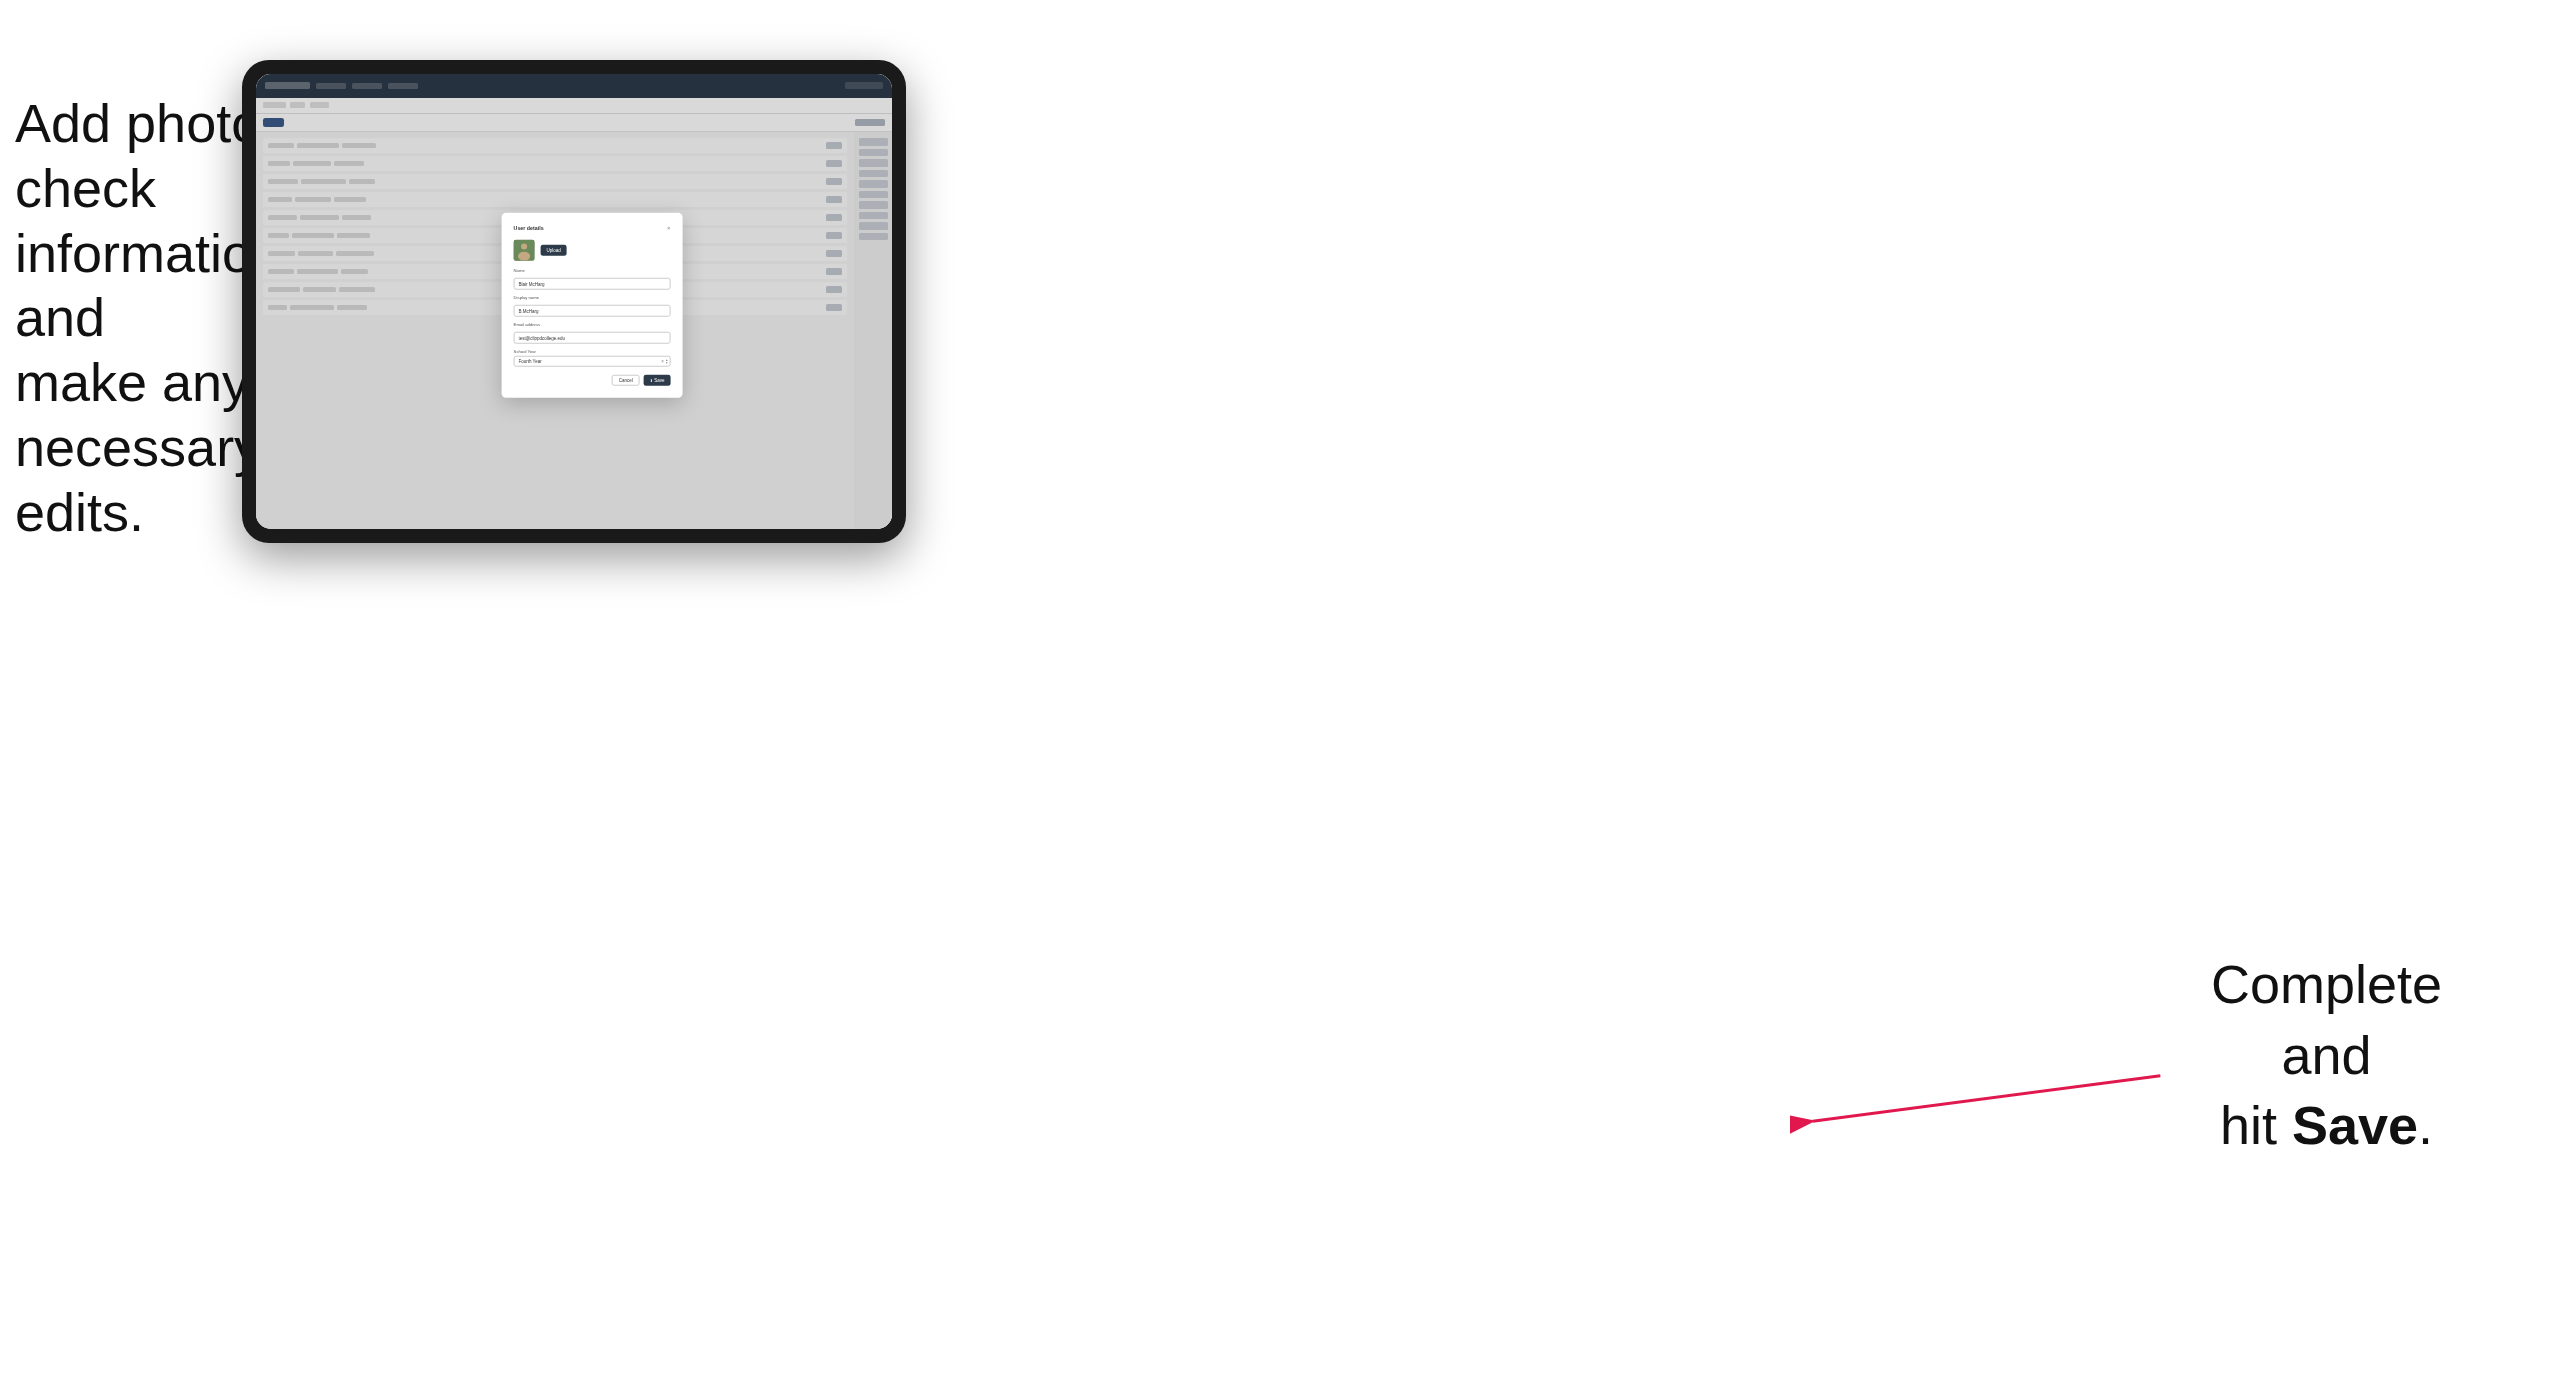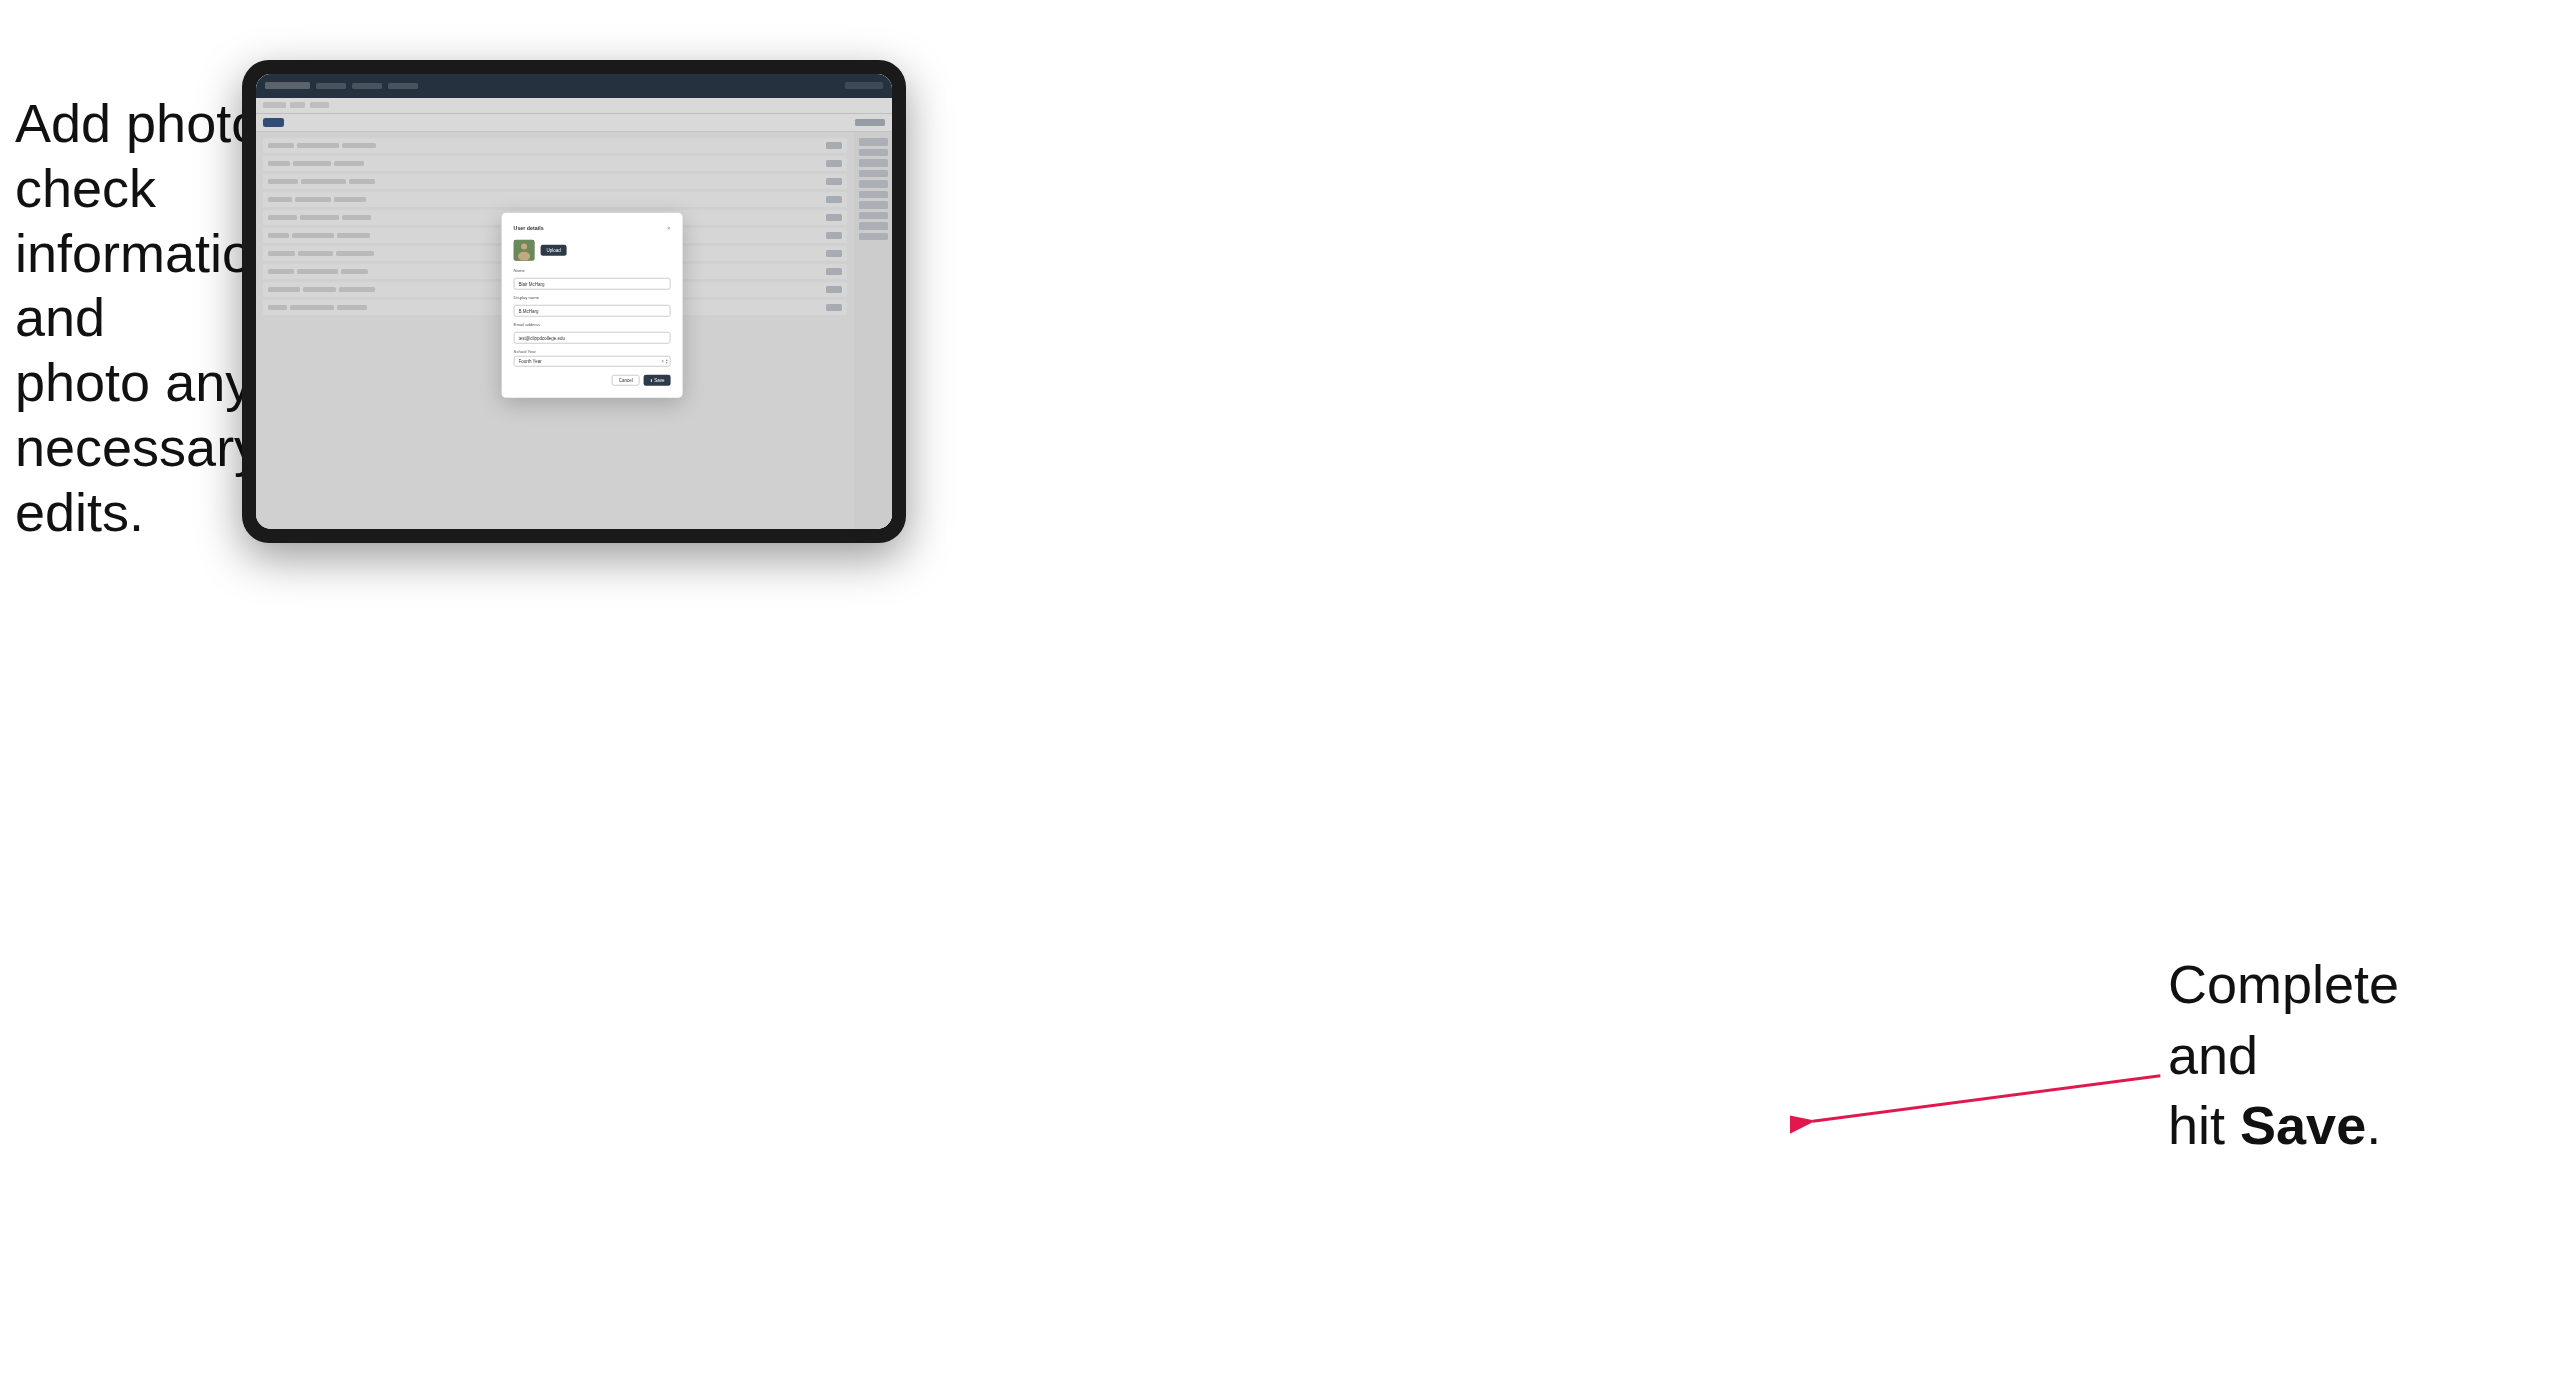--- a/index.html
+++ b/index.html
@@ -366,7 +366,7 @@
 <div class="annotation-left">
   <span>Add photo, check</span><br>
   <span>information and</span><br>
-  <span>photo any</span><br>
+  <span>make any</span><br>
   <span>necessary edits.</span>
 </div>
 

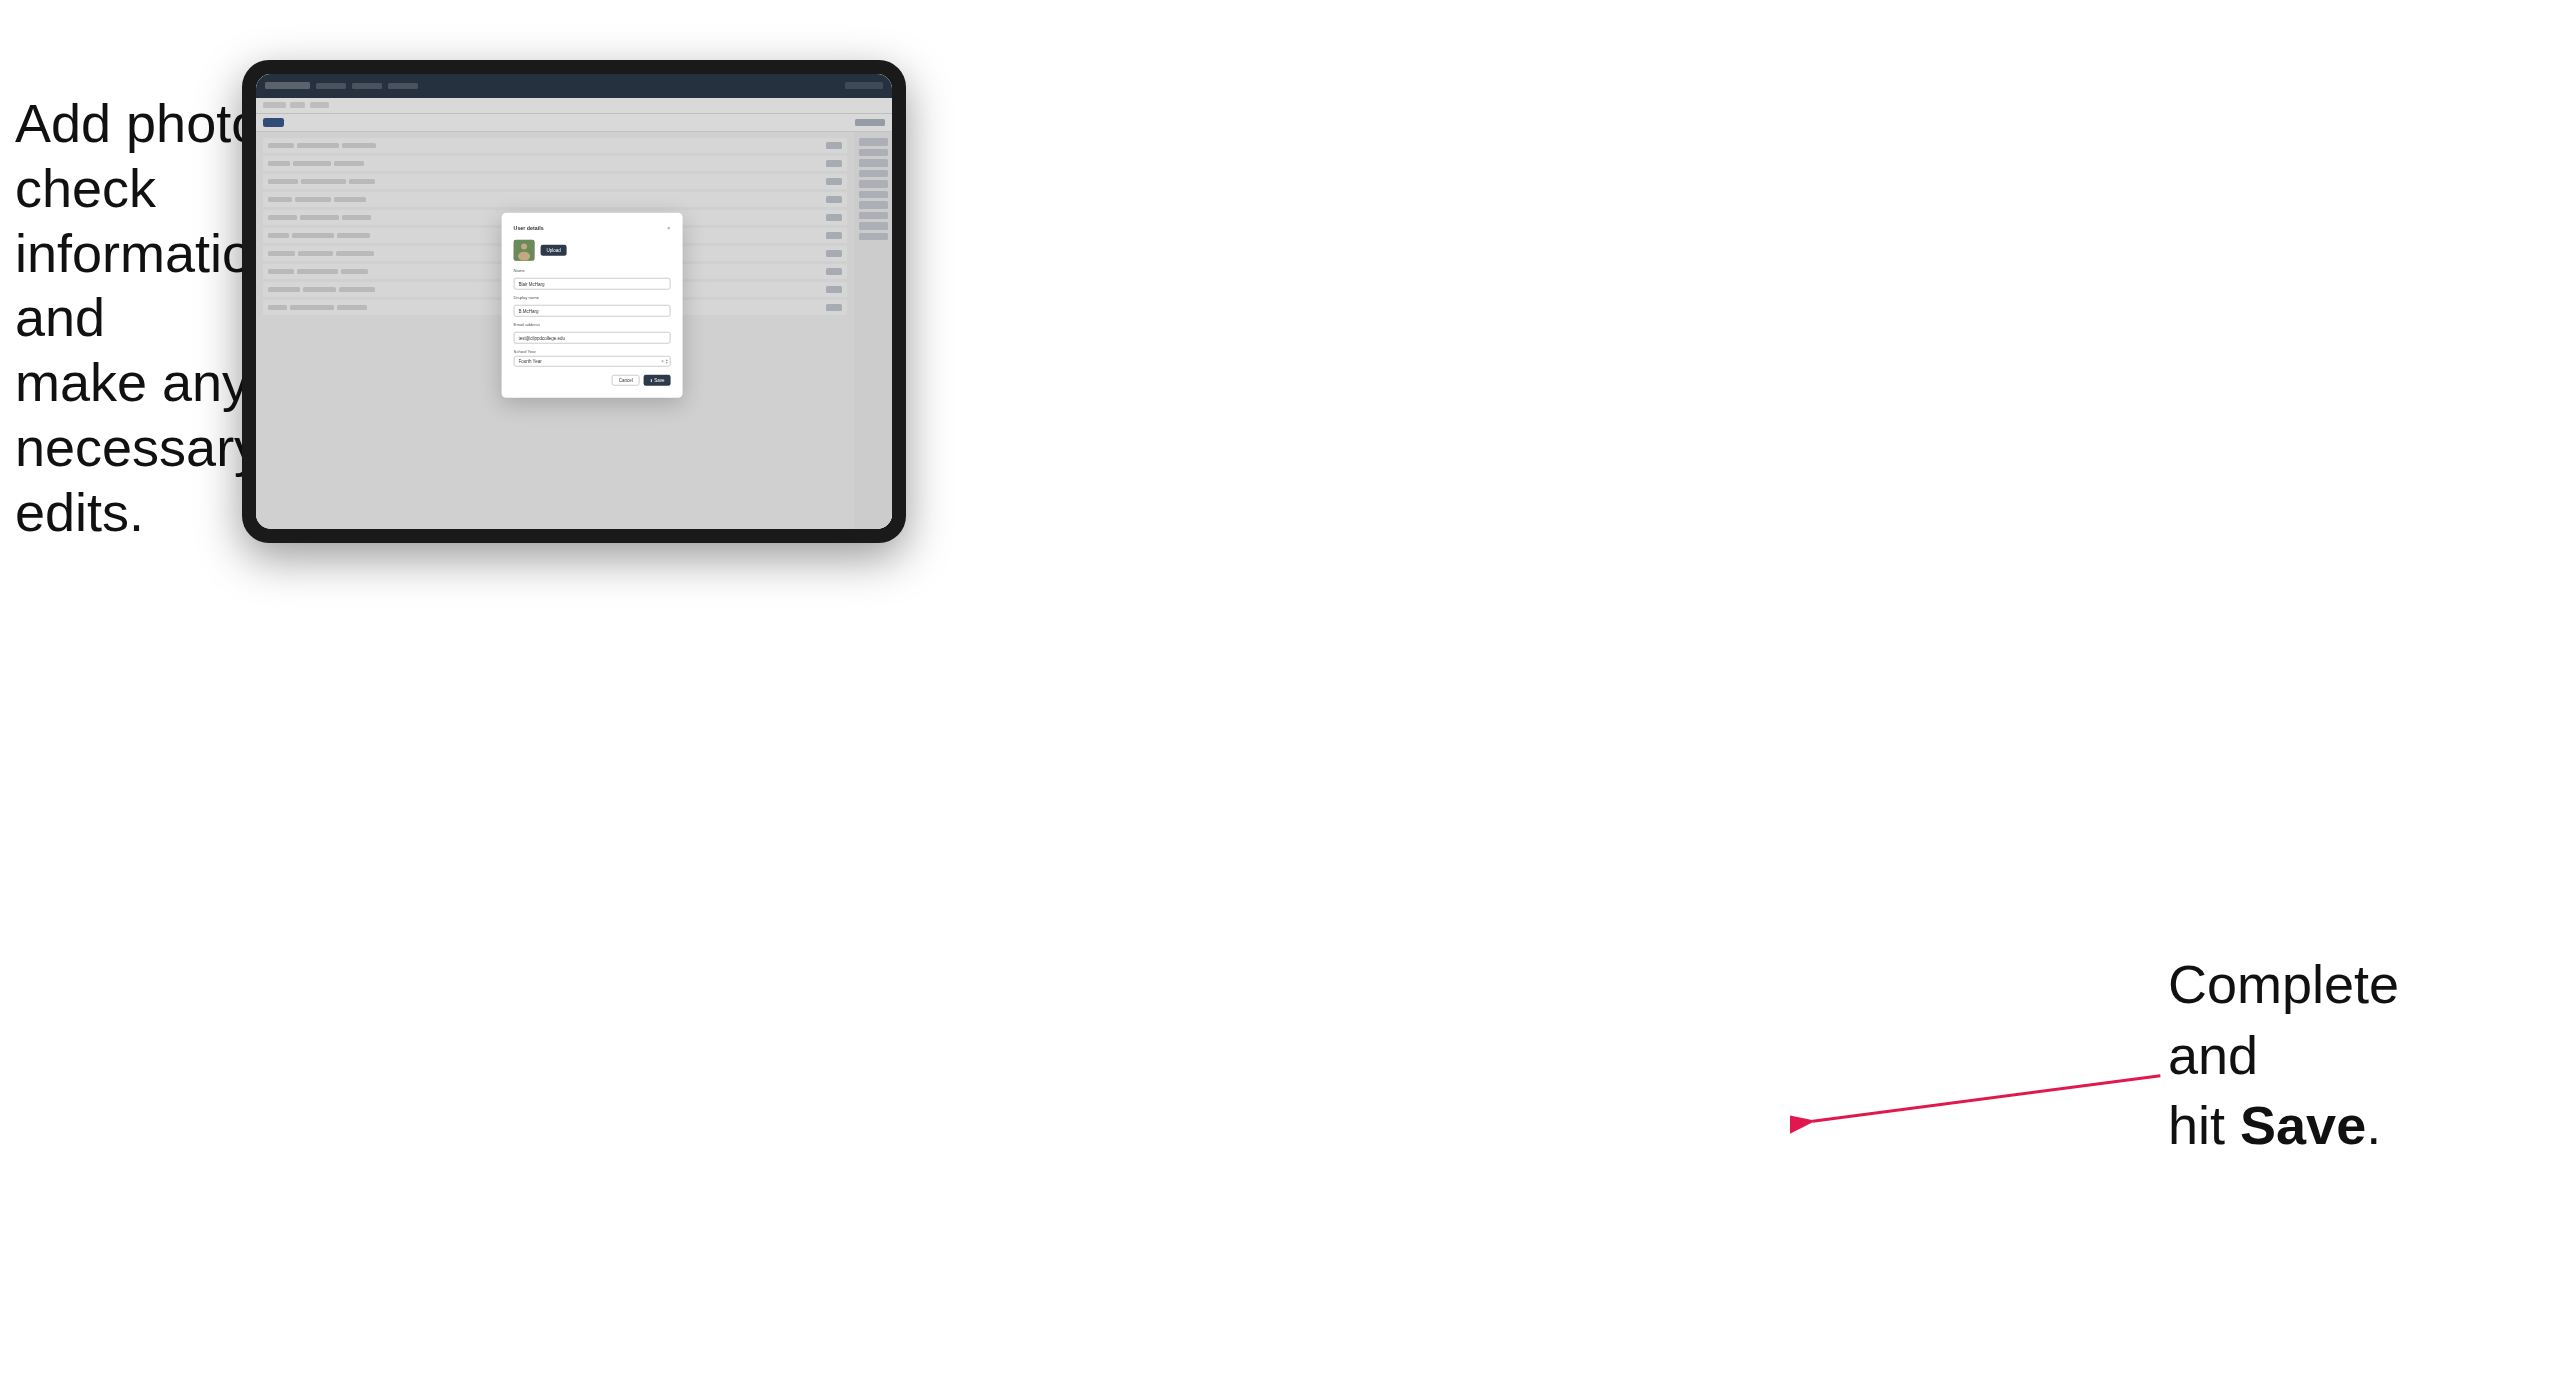--- a/index.html
+++ b/index.html
@@ -33,7 +33,7 @@
       font-weight: 400;
       line-height: 1.3;
       color: #111;
-      text-align: left;
+      text-align: center;
       max-width: 317px;
     }
 

